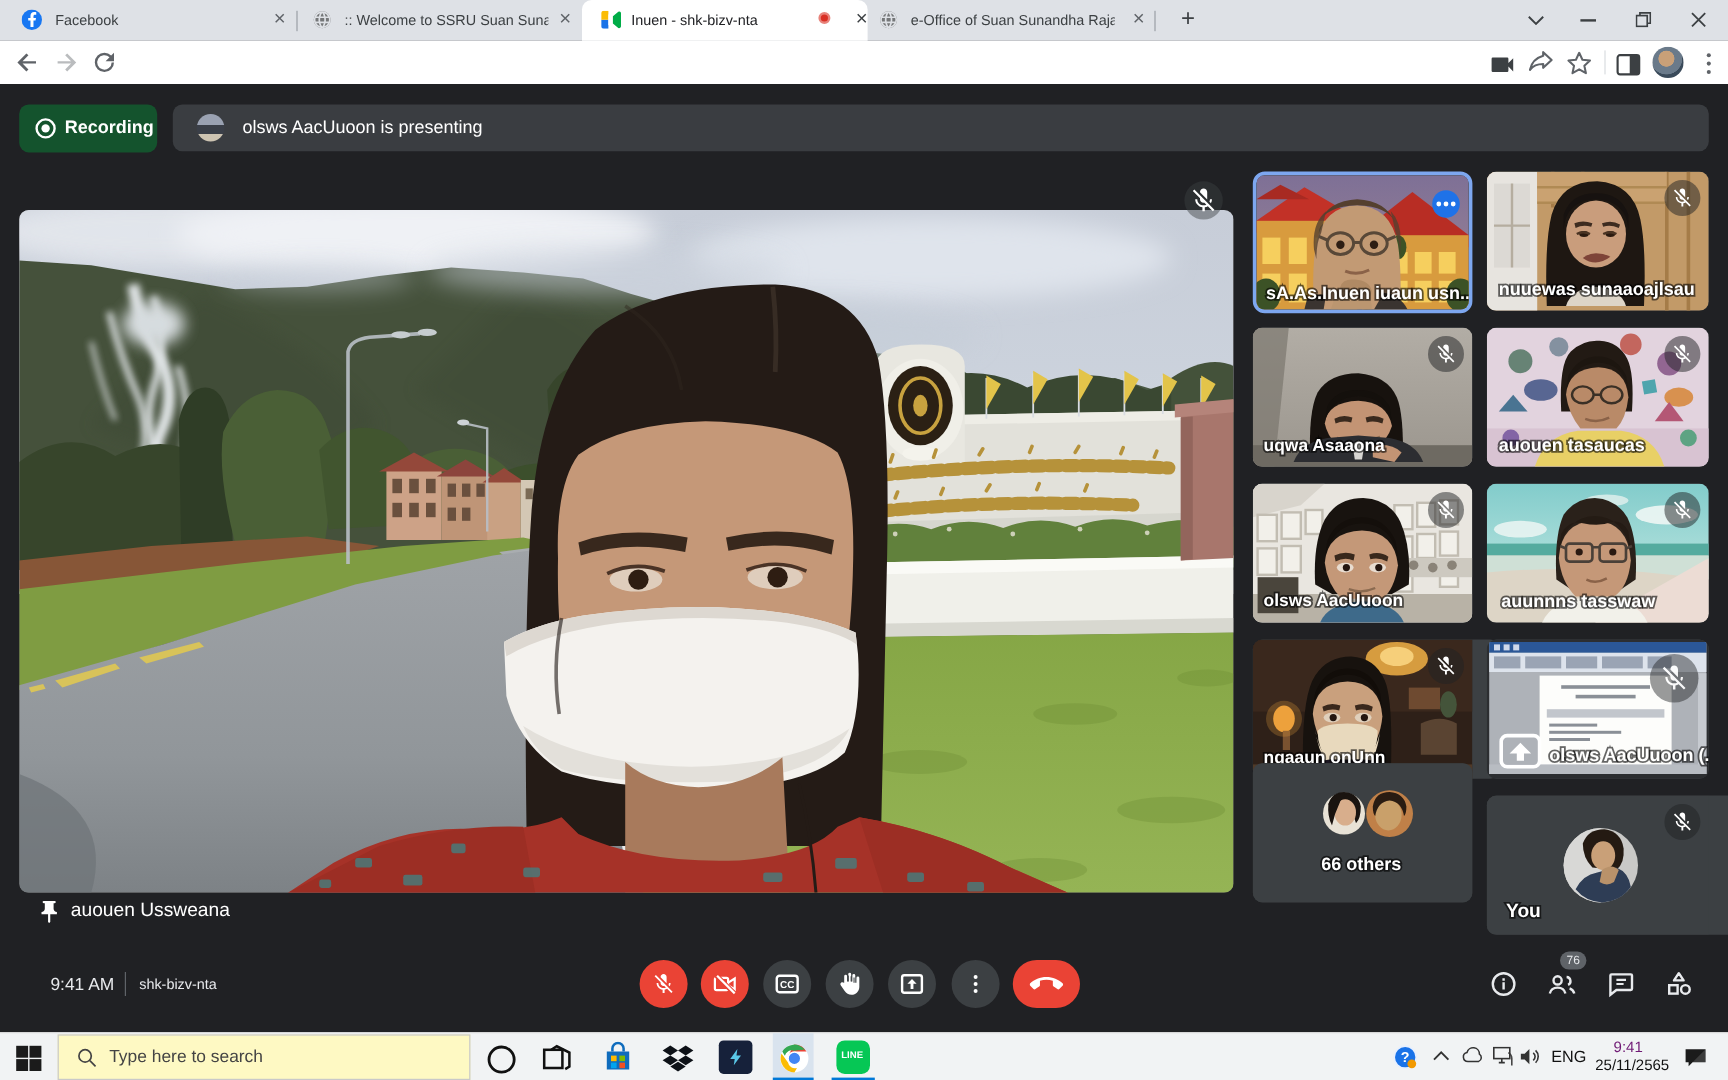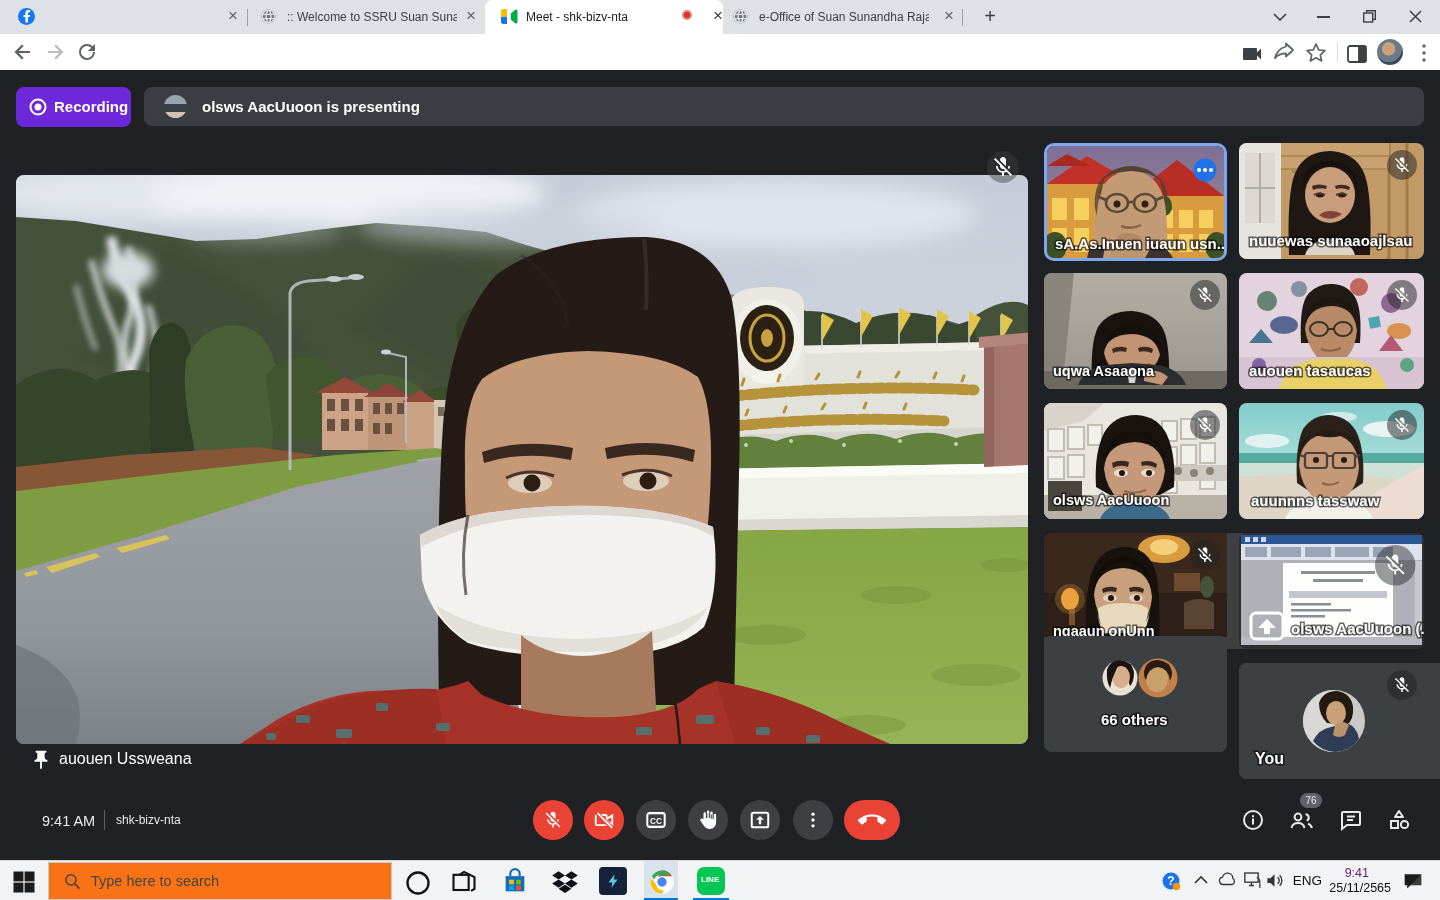--- a/index.html
+++ b/index.html
@@ -47,6 +47,9 @@
         <circle cx="8.5" cy="8.5" r="8.5" fill="#1877f2"></circle>
         <path d="M11.6 9.1l.4-2.2H9.9V5.4c0-.6.3-1.2 1.3-1.2h1V2.3S11.3 2.1 10.4 2.1c-1.8 0-3 1.1-3 3.1v1.7H5.5v2.2h1.9v5.3h2.5V9.1z" fill="#fff"></path>
       </svg>
+  <div class="tab" style="left:10px;width:222px">
+        <span class="title" style="left:36px">Facebook</span>
+      </div>
   <span class="tclose" style="left:226px">×</span>
   <div class="tabsep" style="left:247px"></div>
   <svg style="position:absolute;left:260px;top:8px" width="17" height="17" viewBox="0 0 24 24">

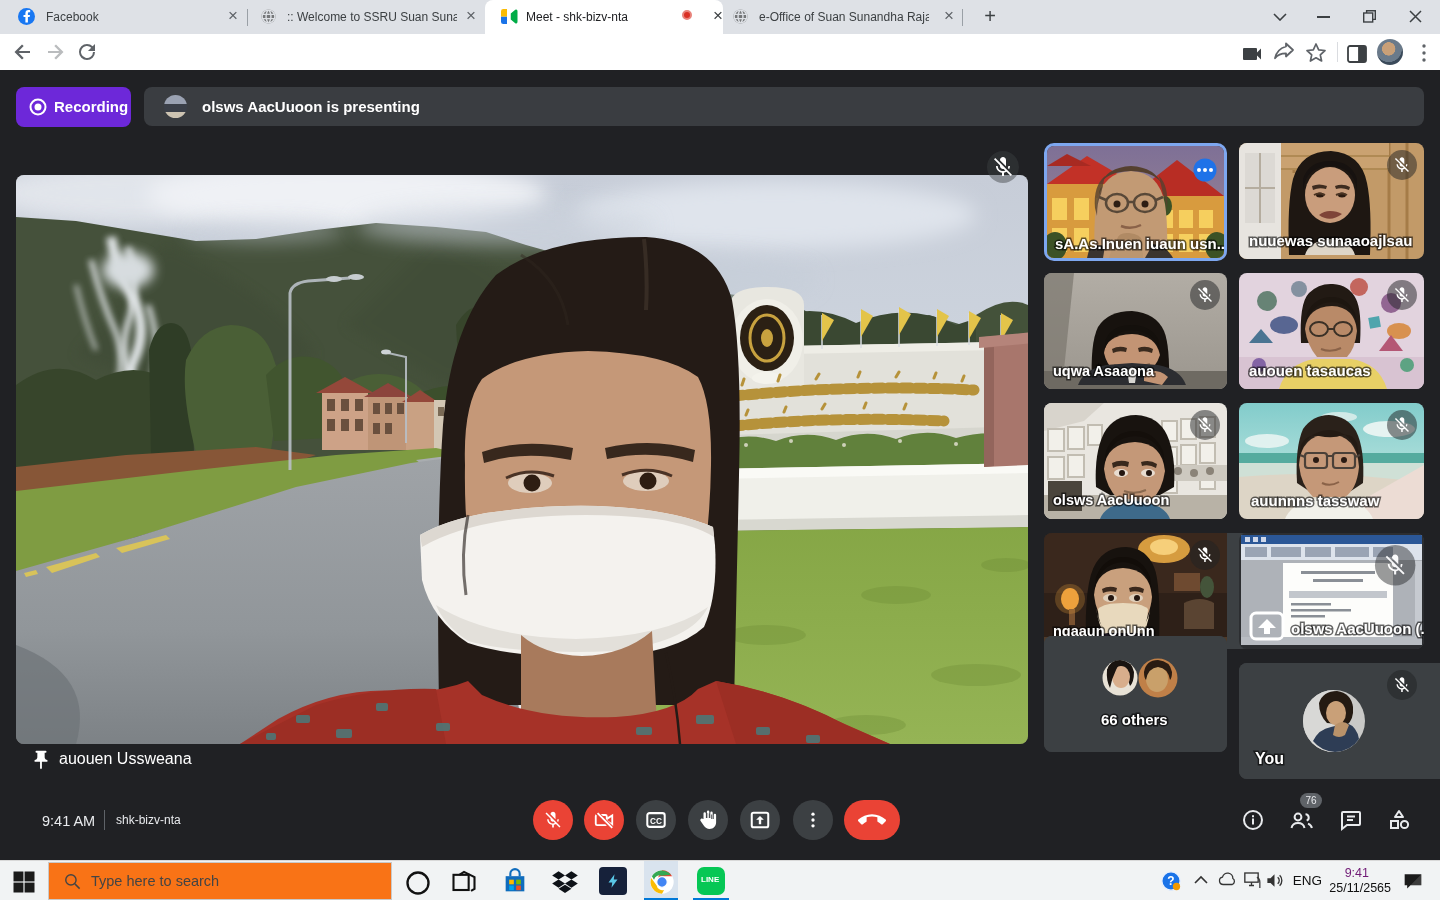--- a/index.html
+++ b/index.html
@@ -68,7 +68,7 @@
           <rect x="8" y="4" width="5" height="12" fill="#fff"></rect>
           <path d="M13 6 l6-5 a2 2 0 013 2 v14 a2 2 0 01-3 2 l-6-5 z" fill="#00ac47"></path>
         </svg>
-    <span style="position:absolute;left:41px;top:10px;font-size:12px;color:#202124">Meet - shk-bizv-nta</span>
+    <span style="position:absolute;left:41px;top:10px;font-size:12px;color:#202124">Inuen - shk-bizv-nta</span>
     <span style="position:absolute;left:197px;top:10px;width:10px;height:10px;border-radius:50%;background:#d93025;border:2.5px solid #e8837b"></span>
     <span class="tclose" style="left:226px;color:#3c4043">×</span>
   </div>

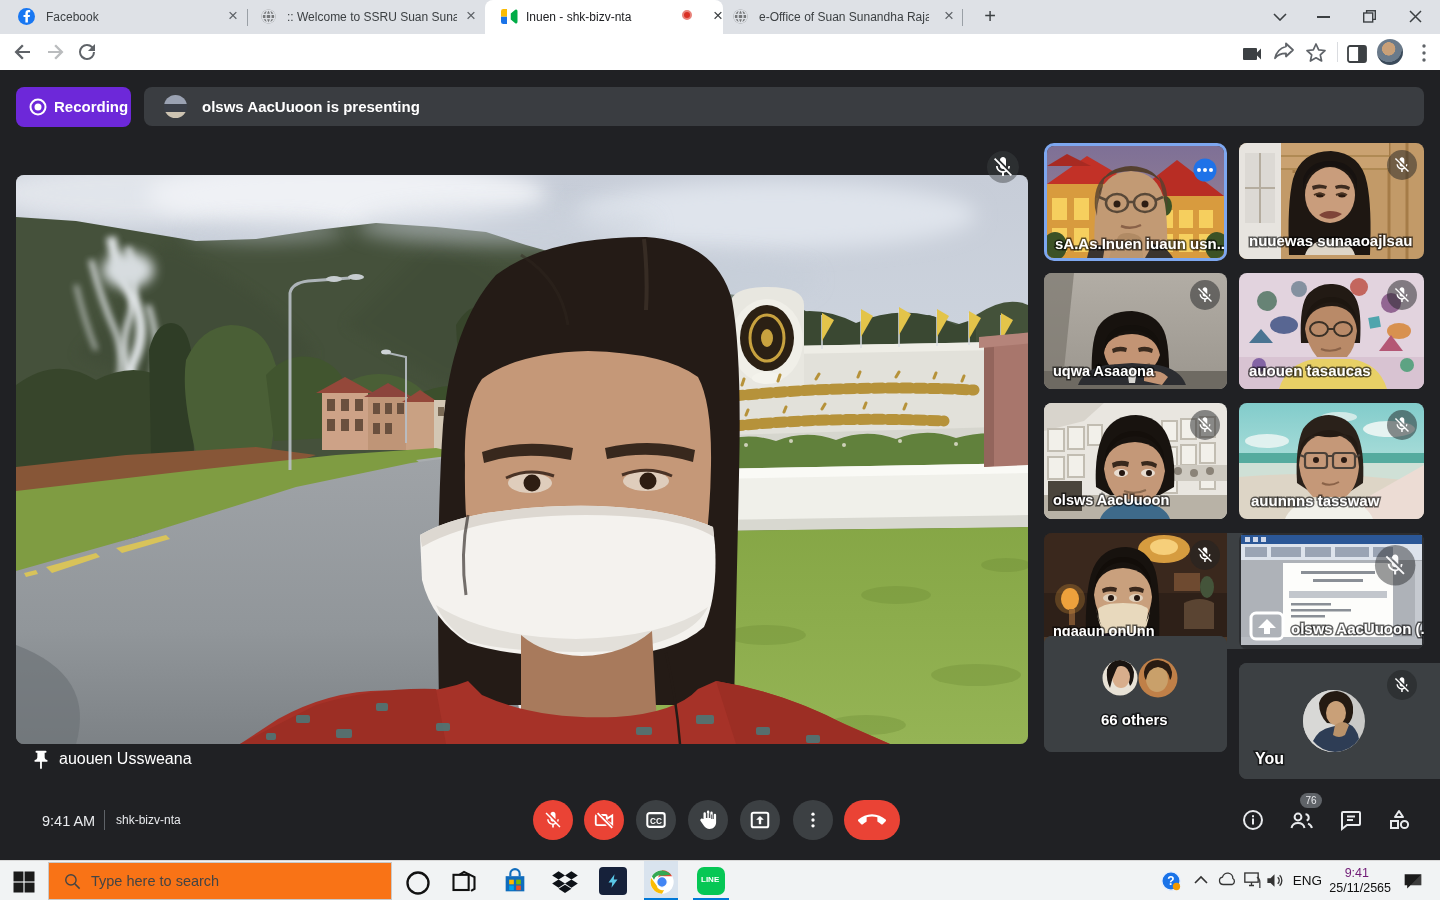--- a/index.html
+++ b/index.html
@@ -17,7 +17,7 @@
 #omnibox .url{position:absolute;left:34px;top:6px;font-size:13.5px;color:#202124}
 
 #meet{position:absolute;left:0;top:70px;width:1440px;height:790px;background:#202124}
-#recbadge{position:absolute;left:16px;top:17px;width:115px;height:40px;background:#6d28d9;border-radius:8px;color:#fff;font-weight:bold;font-size:15px}
+#recbadge{position:absolute;left:16px;top:17px;width:115px;height:40px;background:#14532d;border-radius:8px;color:#fff;font-weight:bold;font-size:15px}
 #recbadge span{position:absolute;left:38px;top:11px}
 #chip{position:absolute;left:144px;top:17px;width:1280px;height:39px;background:#3a3d41;border-radius:8px;color:#fff;font-weight:bold;font-size:15px}
 #chip .av{position:absolute;left:20px;top:8px;width:23px;height:23px;border-radius:50%;overflow:hidden;background:linear-gradient(180deg,#9aa2b2 0 40%,#3a3f48 40% 72%,#cdc4b2 72%)}

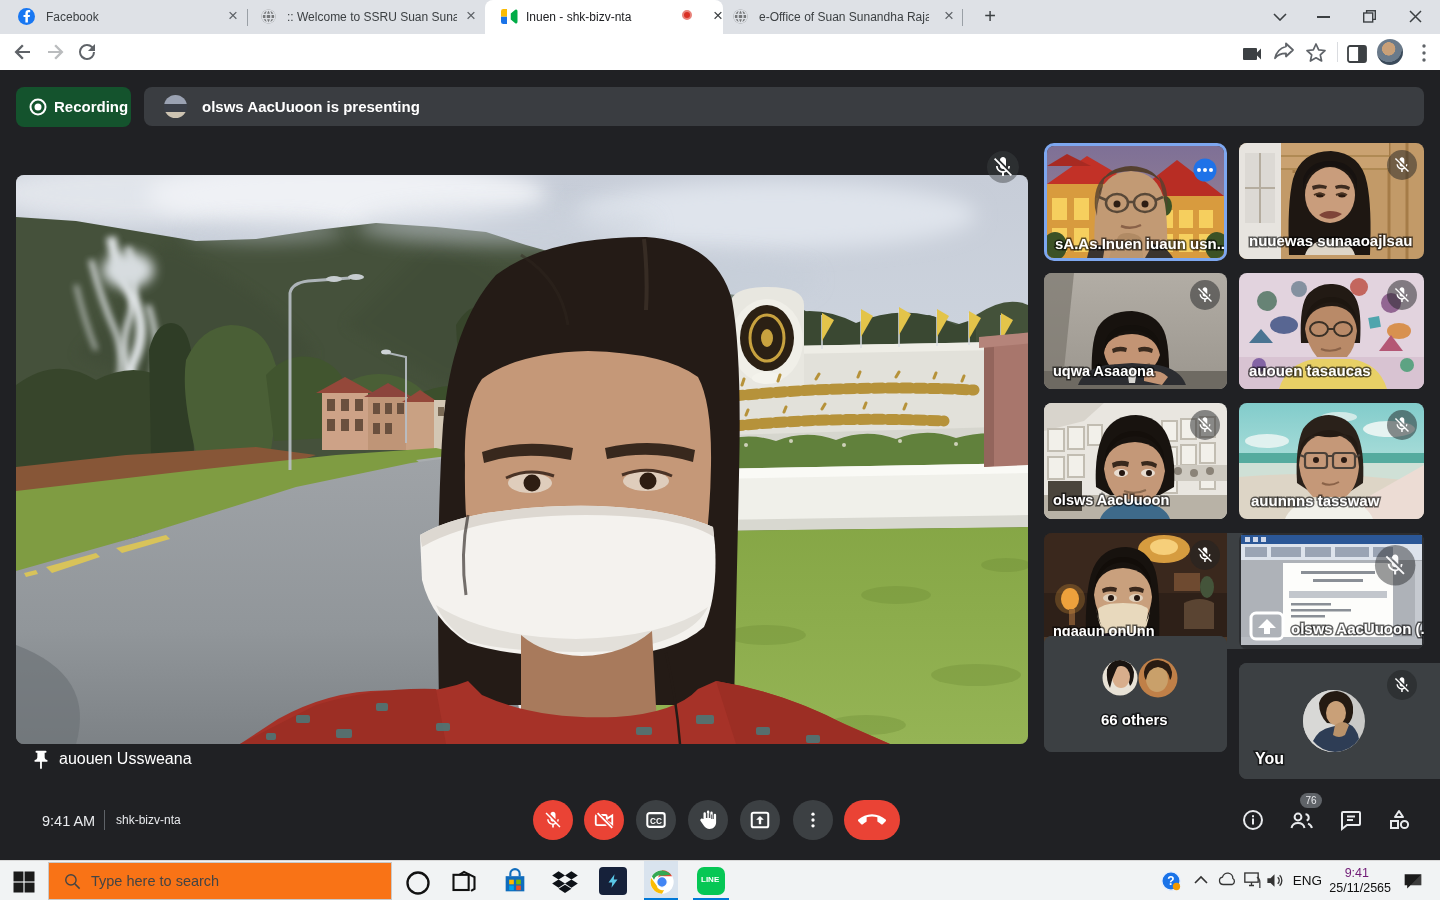--- a/index.html
+++ b/index.html
@@ -19,7 +19,7 @@
 #meet{position:absolute;left:0;top:70px;width:1440px;height:790px;background:#202124}
 #recbadge{position:absolute;left:16px;top:17px;width:115px;height:40px;background:#14532d;border-radius:8px;color:#fff;font-weight:bold;font-size:15px}
 #recbadge span{position:absolute;left:38px;top:11px}
-#chip{position:absolute;left:144px;top:17px;width:1280px;height:39px;background:#3a3d41;border-radius:8px;color:#fff;font-weight:bold;font-size:15px}
+#chip{position:absolute;left:144px;top:17px;width:1280px;height:39px;background:#3a3d41;border-radius:8px;color:#fff;font-weight:normal;font-size:15px}
 #chip .av{position:absolute;left:20px;top:8px;width:23px;height:23px;border-radius:50%;overflow:hidden;background:linear-gradient(180deg,#9aa2b2 0 40%,#3a3f48 40% 72%,#cdc4b2 72%)}
 #chip span{position:absolute;left:58px;top:11px}
 #video{position:absolute;left:16px;top:105px;width:1012px;height:569px;border-radius:8px;overflow:hidden;background:#555}

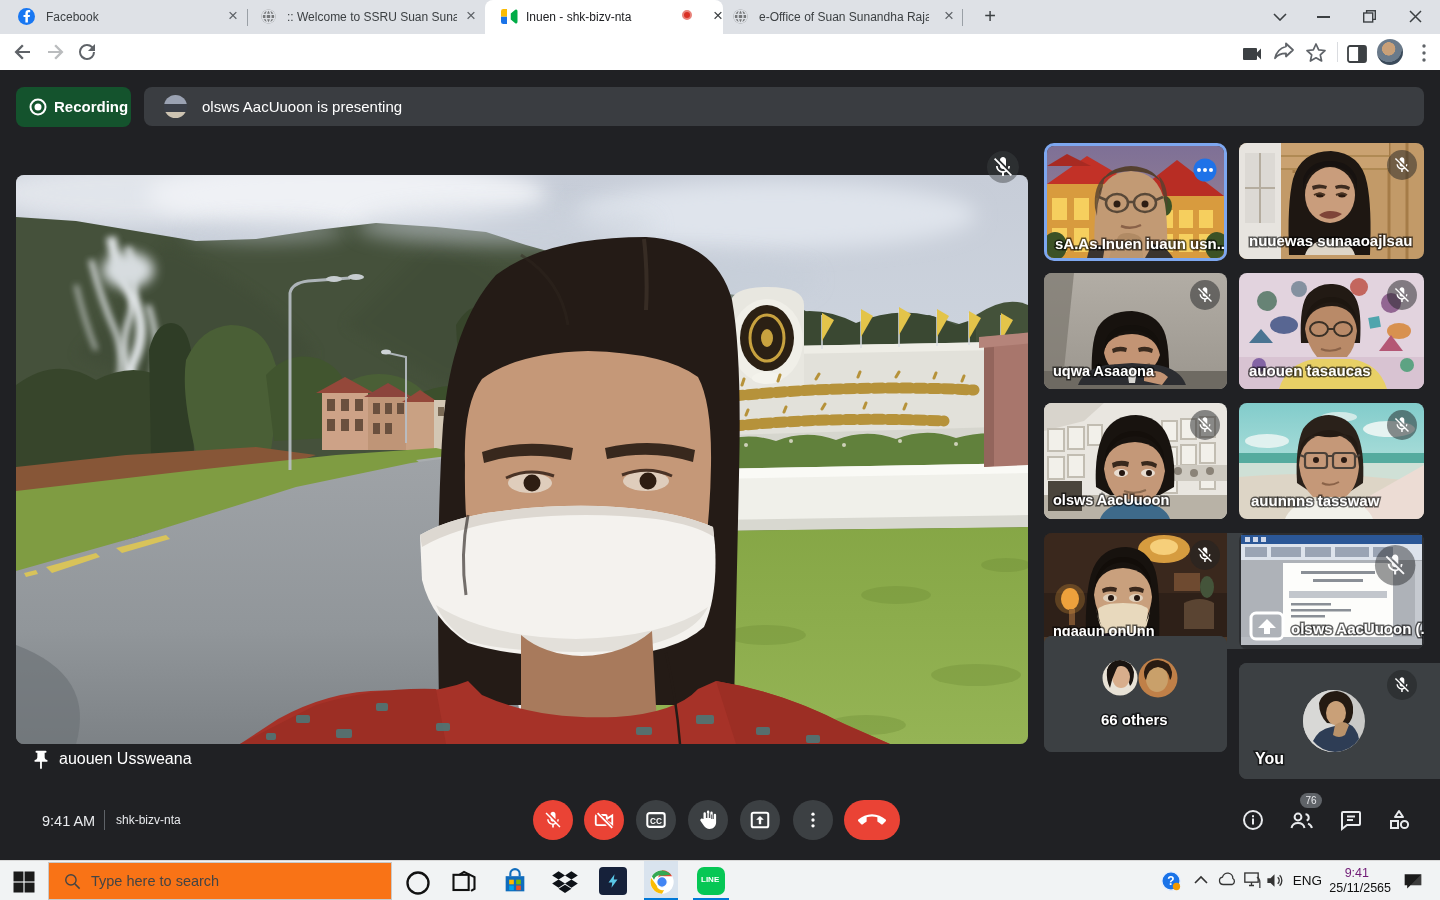--- a/index.html
+++ b/index.html
@@ -34,7 +34,7 @@
 .cbtn.red{background:#ea4335}
 
 #taskbar{position:absolute;left:0;top:860px;width:1440px;height:40px;background:#f1f3f4;border-top:1px solid #d8d8d8}
-#search{position:absolute;left:48px;top:1px;width:344px;height:38px;background:#f97316;border:1px solid #c9c9c9;font-size:14.5px;color:#444}
+#search{position:absolute;left:48px;top:1px;width:344px;height:38px;background:#fef9c3;border:1px solid #c9c9c9;font-size:14.5px;color:#444}
 #search span{position:absolute;left:42px;top:10px}
 .tbic{position:absolute;top:6px;width:28px;height:28px}
 #tray{position:absolute;right:0;top:0;height:40px;color:#111}

